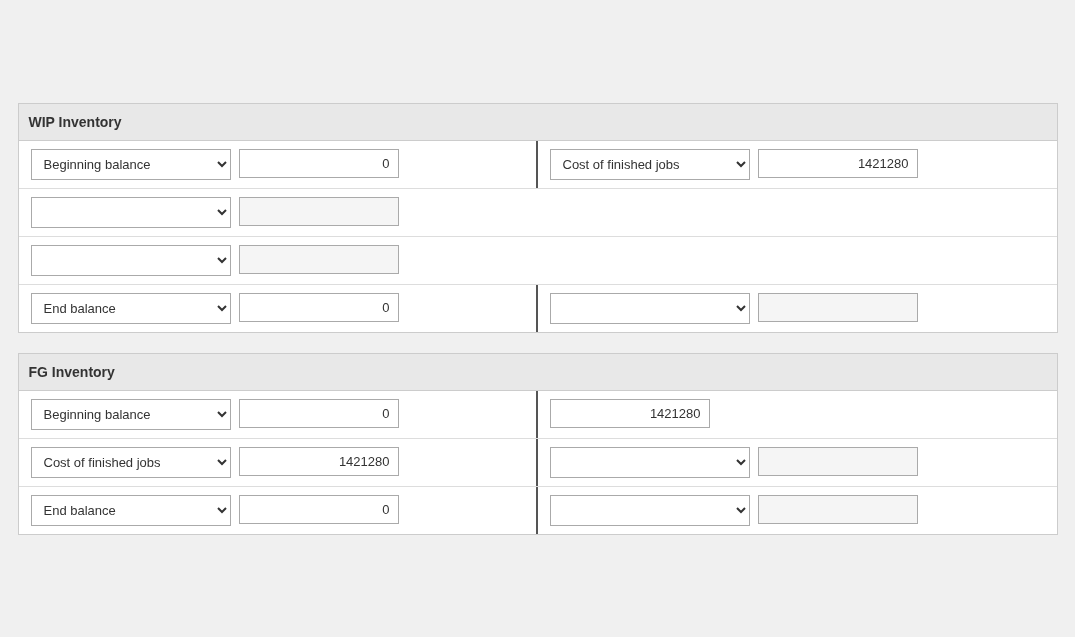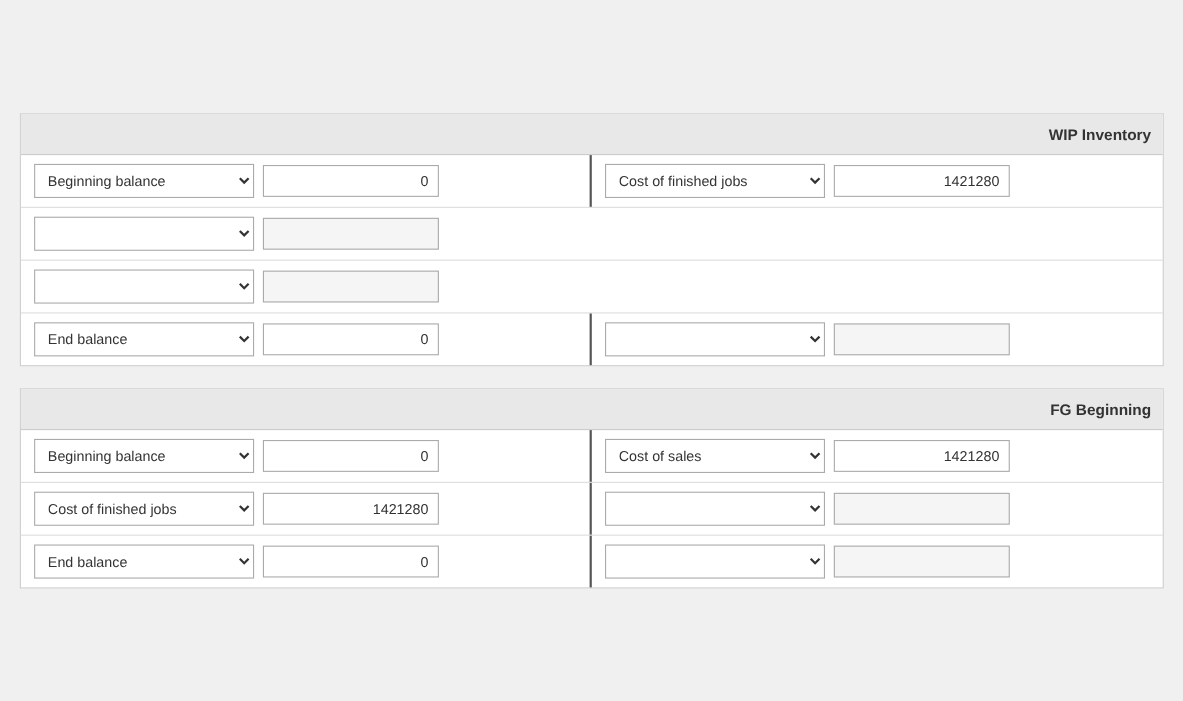--- a/index.html
+++ b/index.html
@@ -31,7 +31,7 @@
 
     .section-header {
       background: #e8e8e8;
-      text-align: right;
+      text-align: left;
       padding: 10px;
       font-weight: bold;
       font-size: 14px;

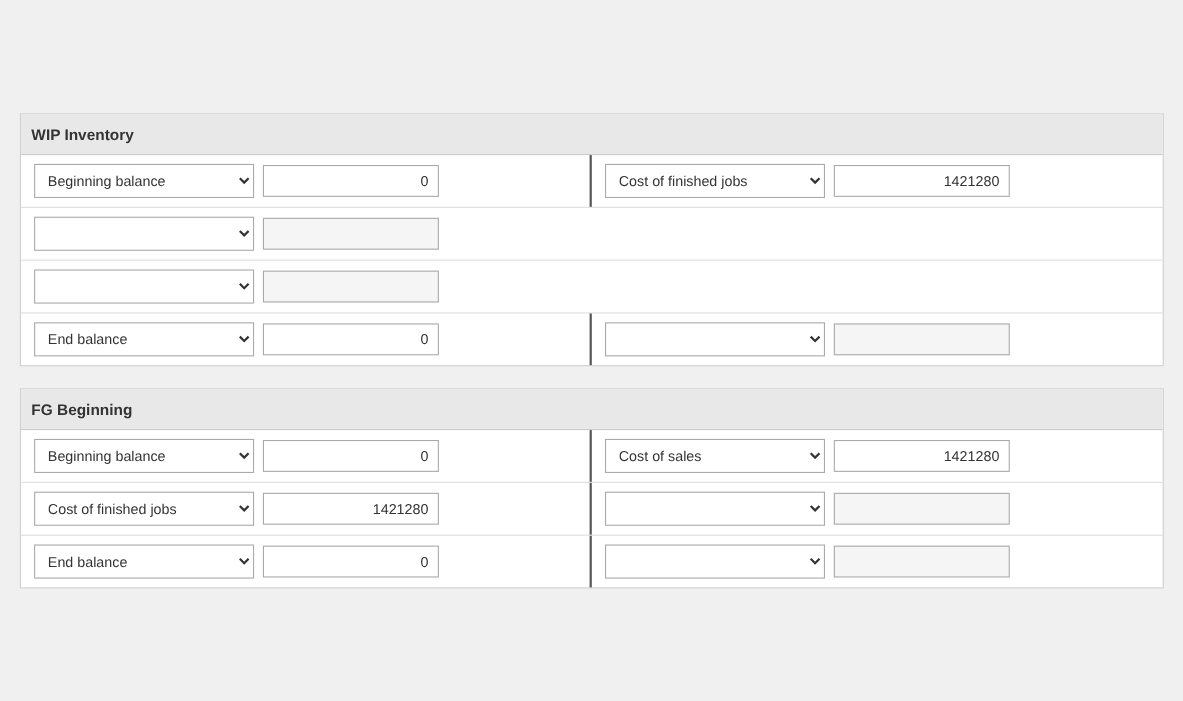--- a/index.html
+++ b/index.html
@@ -45,7 +45,7 @@
 
     .half {
       display: flex;
-      align-items: center;
+      align-items: flex-start;
       width: 50%;
       gap: 8px;
       padding: 8px 12px;

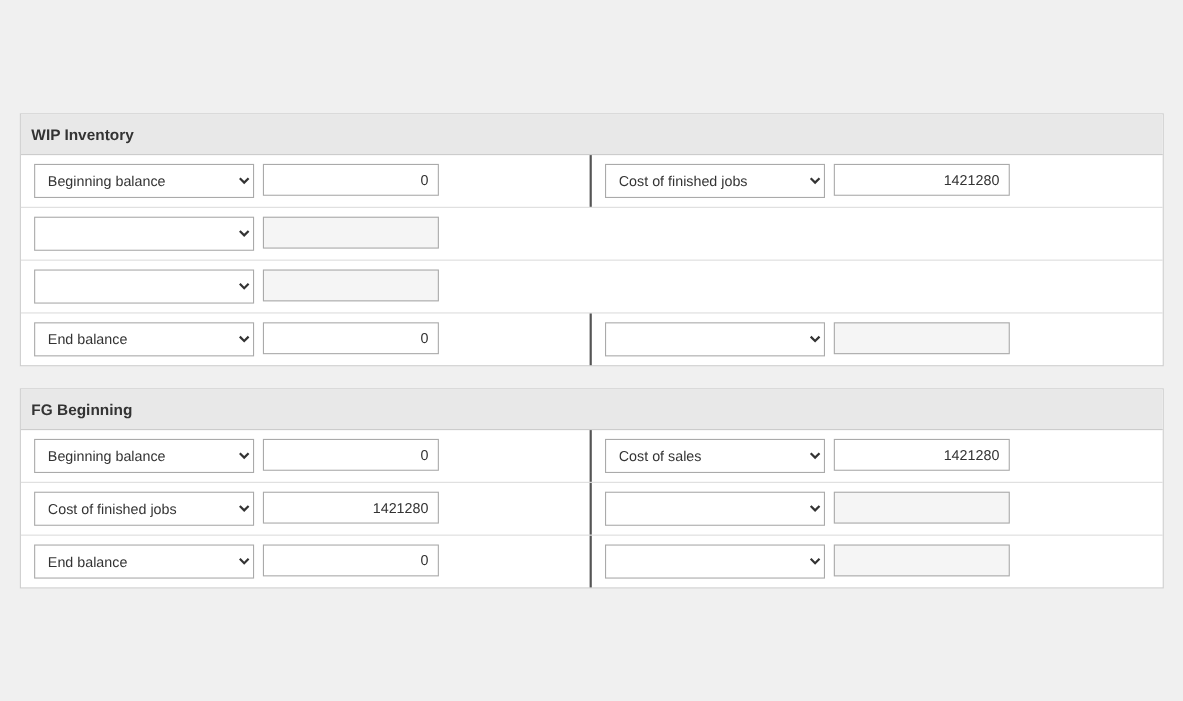--- a/index.html
+++ b/index.html
@@ -133,7 +133,7 @@
   </div>
 
   <div class="inventory-section">
-    <div class="section-header">FG Beginning</div>
+    <div class="section-header">FG Inventory</div>
     <div class="section-body" id="fg-body">
         <div class="full-row">
           <div class="half left">

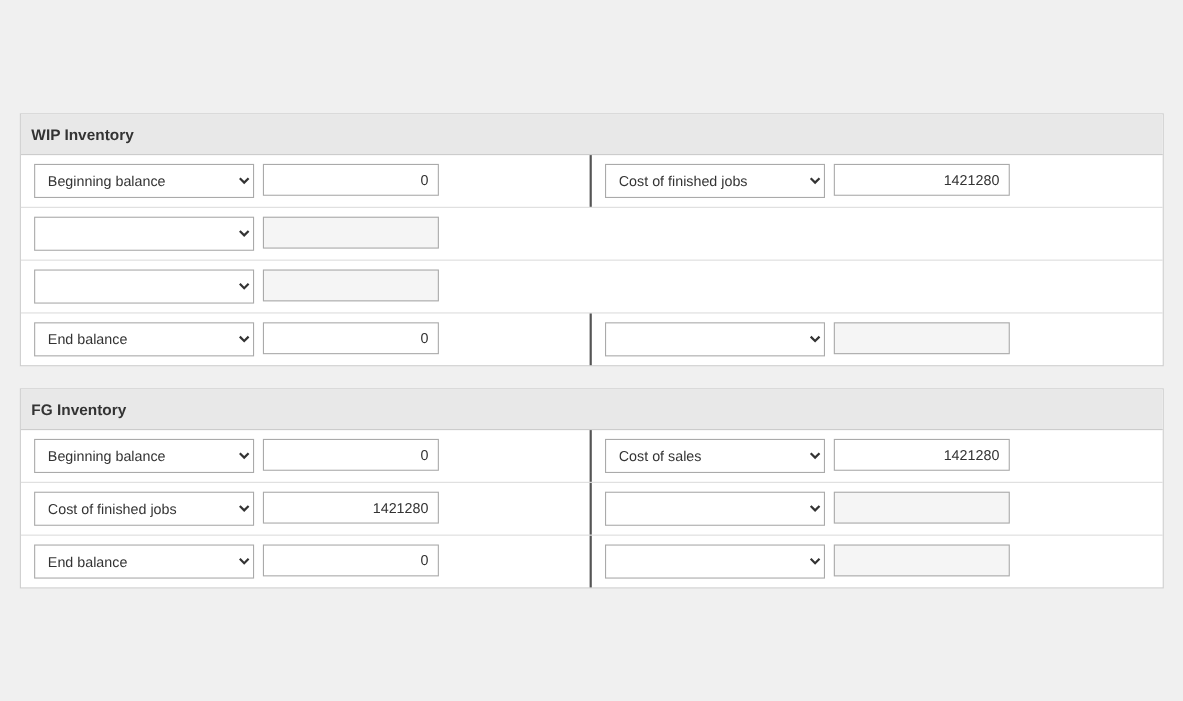--- a/index.html
+++ b/index.html
@@ -141,7 +141,6 @@
             <input type="text" class="value-input" value="0" style="">
           </div>
           <div class="half">
-            <select><option value="Cost of finished jobs">Cost of finished jobs</option><option value="Cost of sales" selected="">Cost of sales</option><option value=""></option></select>
             <input type="text" class="value-input" value="1421280" style="">
           </div>
         </div>

